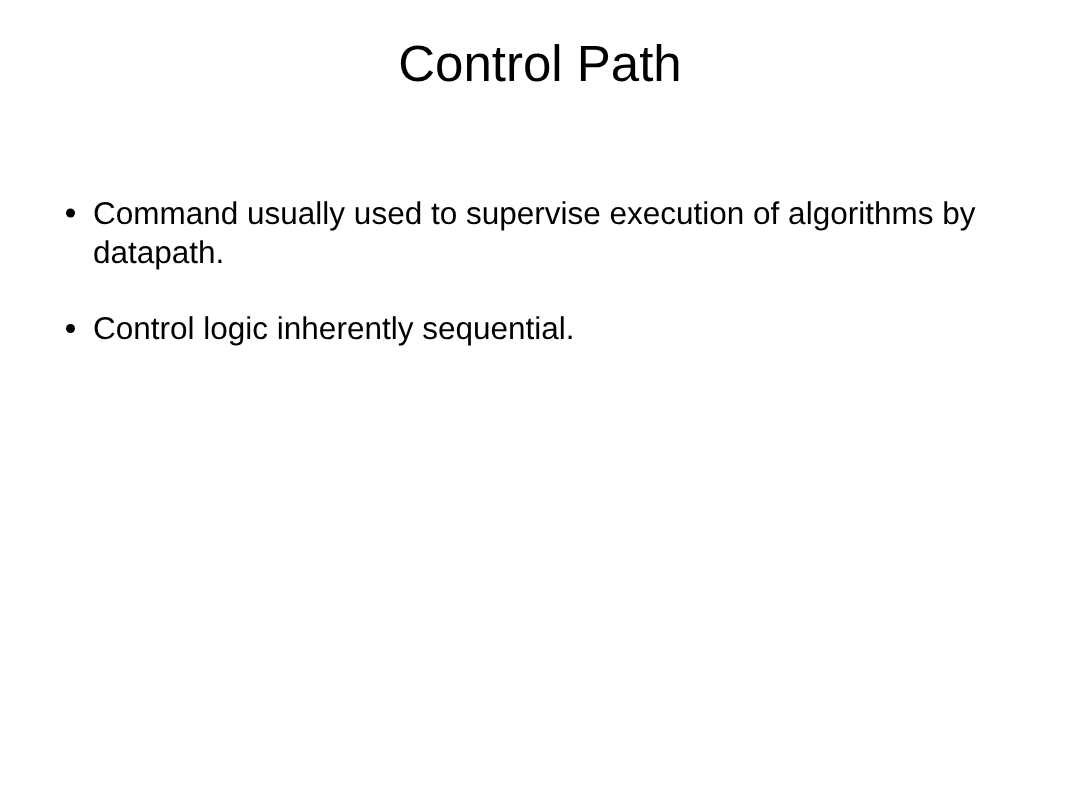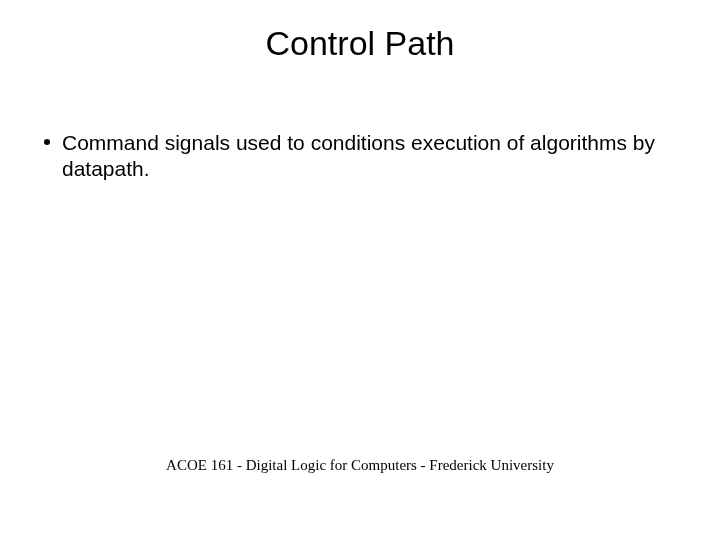--- a/index.html
+++ b/index.html
@@ -73,7 +73,7 @@
 
     <div class="bullet">
       <span class="dot"></span>
-      <span class="text">Command signals used to conditions execution of algorithms by datapath.</span>
+      <span class="text">Command usually used to supervise execution of algorithms by datapath.</span>
     </div>
 
 

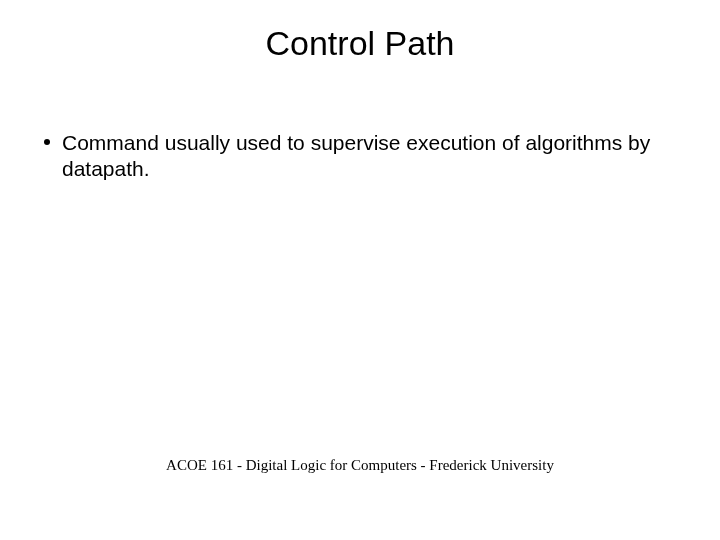--- a/index.html
+++ b/index.html
@@ -77,6 +77,10 @@
     </div>
 
 
+    <div class="bullet">
+      <span class="dot"></span>
+      <span class="text">Control logic inherently sequential.</span>
+    </div>
 
 
   </div>

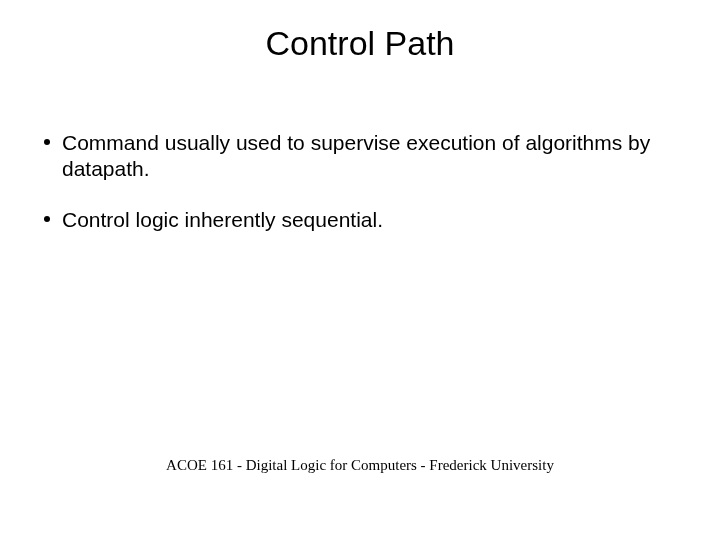--- a/index.html
+++ b/index.html
@@ -85,7 +85,6 @@
 
   </div>
 
-  <div class="footer">ACOE 161 - Digital Logic for Computers - Frederick University</div>
 
 </div>
 

